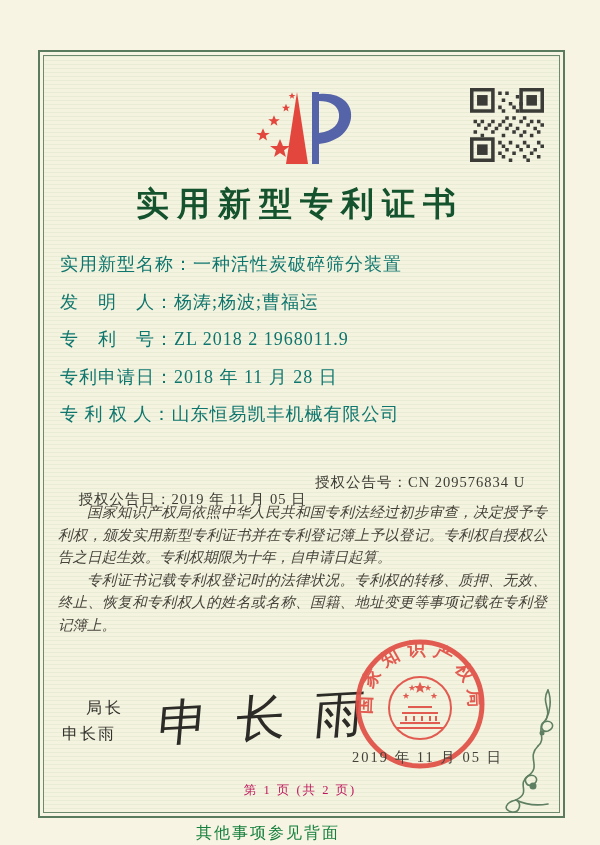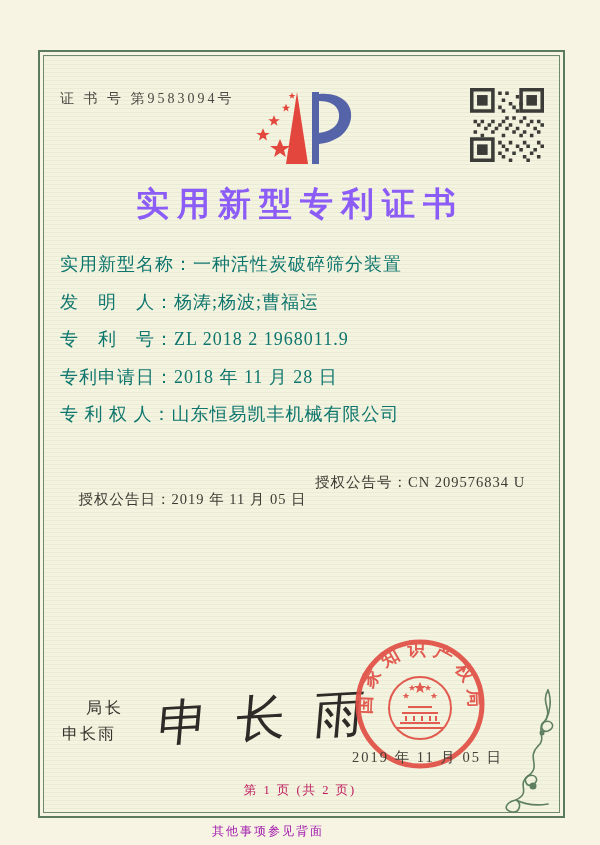--- a/index.html
+++ b/index.html
@@ -79,7 +79,6 @@
     <div class="frame-inner"></div>
   </div>
 
-  <div class="cert-no">证 书 号 第9583094号</div>
 
   <svg class="logo" viewBox="0 0 120 92">
     <defs>

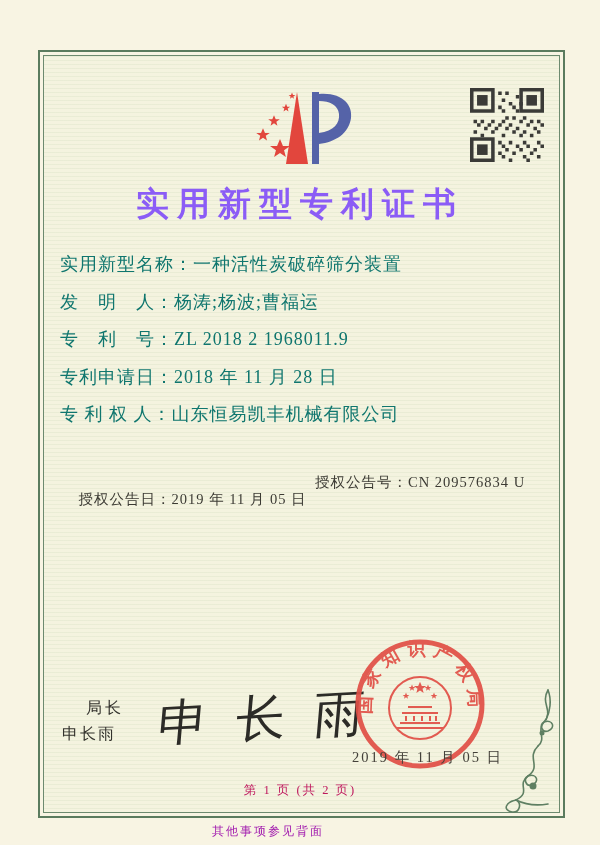--- a/index.html
+++ b/index.html
@@ -30,7 +30,7 @@
   .qr   { position:absolute; left:470px; top:88px; width:74px; height:74px; }
   .title {
     position:absolute; left:0; top:182px; width:600px; text-align:center;
-    font-size:33px; font-weight:600; letter-spacing:8px; color:#8b5cf6;
+    font-size:33px; font-weight:600; letter-spacing:8px; color:#14532d;
   }
   .fields { position:absolute; left:60px; top:252px; width:490px; }
   .field-row {

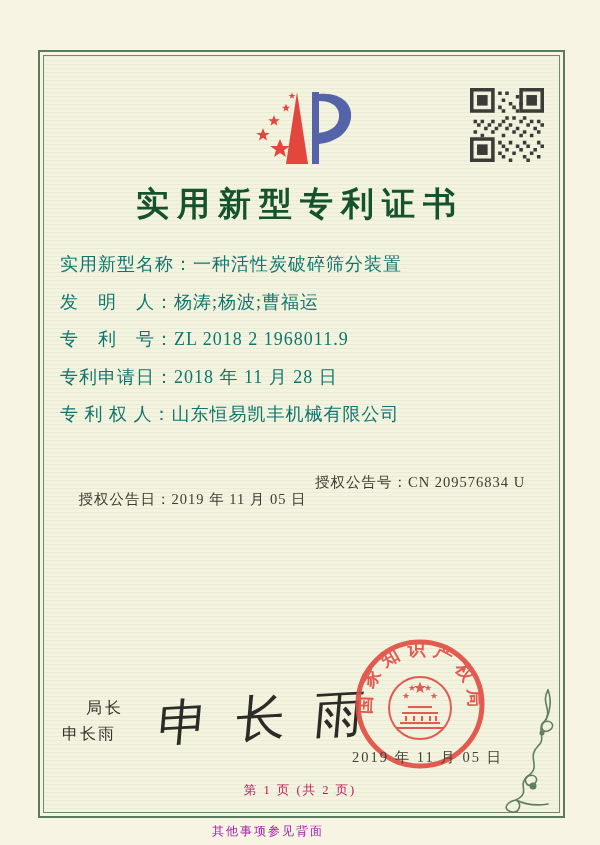--- a/index.html
+++ b/index.html
@@ -130,6 +130,10 @@
     <span class="grant-no"><span>授权公告号：</span><span>CN 209576834 U</span></span>
   </div>
 
+  <div class="body-text">
+    <p>国家知识产权局依照中华人民共和国专利法经过初步审查，决定授予专利权，颁发实用新型专利证书并在专利登记簿上予以登记。专利权自授权公告之日起生效。专利权期限为十年，自申请日起算。</p>
+    <p>专利证书记载专利权登记时的法律状况。专利权的转移、质押、无效、终止、恢复和专利权人的姓名或名称、国籍、地址变更等事项记载在专利登记簿上。</p>
+  </div>
 
   <div class="sig-title">局长</div>
   <div class="sig-name">申长雨</div>

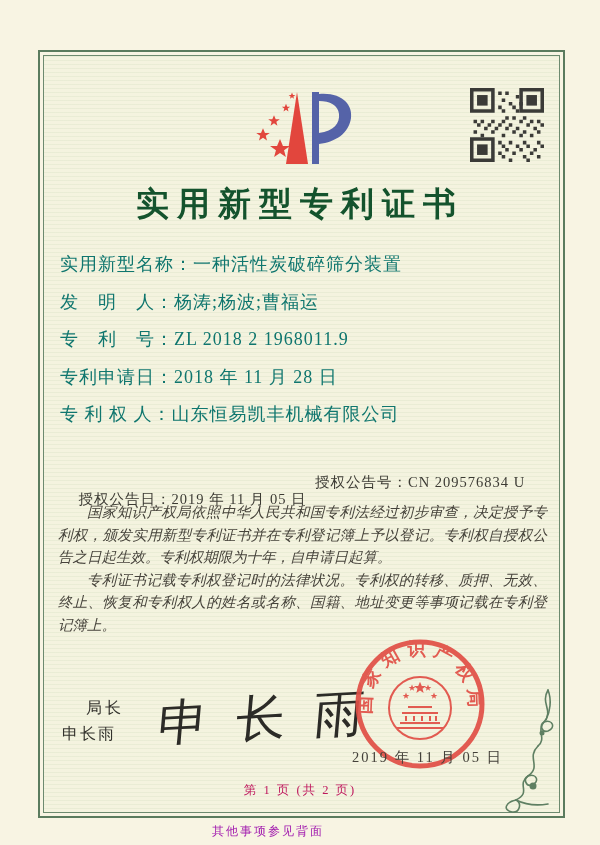--- a/index.html
+++ b/index.html
@@ -66,7 +66,7 @@
   }
   .back-note {
     position:absolute; left:0; top:823px; width:536px; text-align:center;
-    font-size:12px; letter-spacing:2px; color:#a21caf;
+    font-size:16px; letter-spacing:2px; color:#15803d;
   }
   .corner-ornament { position:absolute; left:486px; top:686px; width:76px; height:130px; }
 </style>

